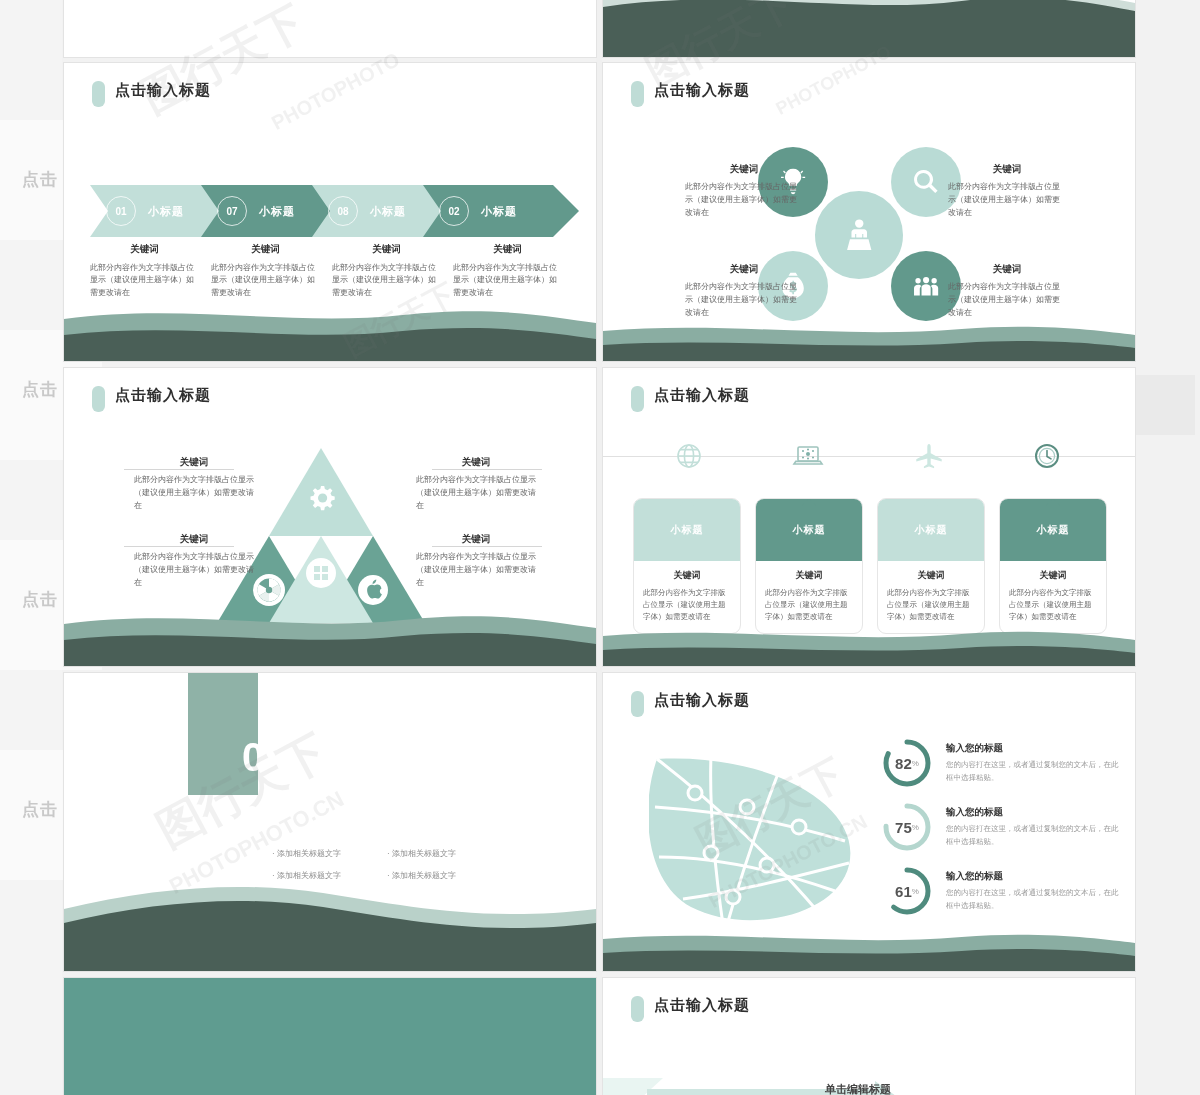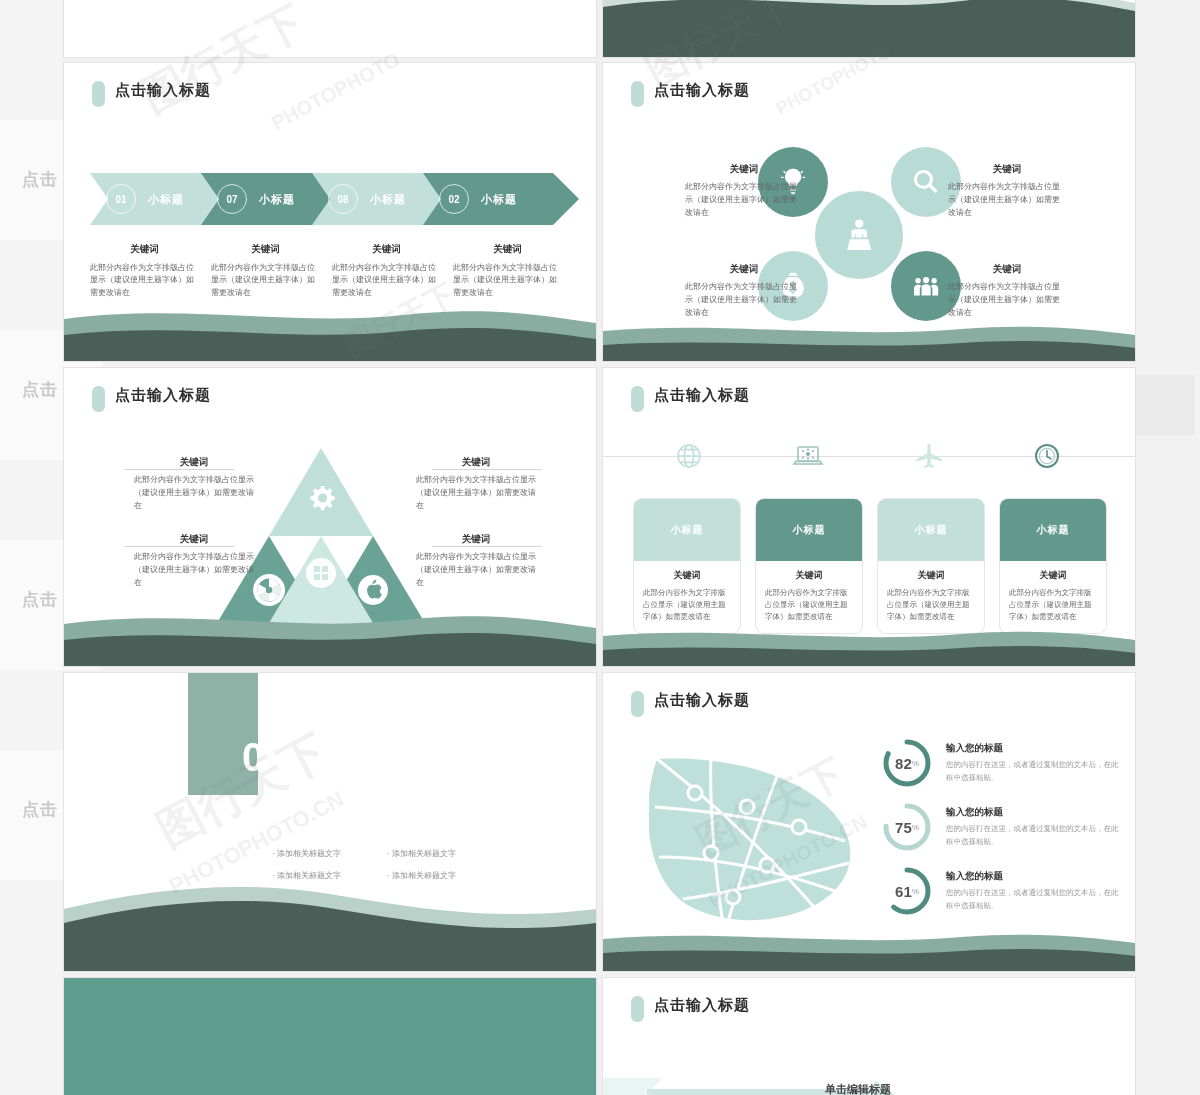--- a/index.html
+++ b/index.html
@@ -51,7 +51,7 @@
 
   
   .arrows { position:absolute; left:26px; top:110px; width:486px; height:60px; }
-  .arrow { position:absolute; top:0; width:156px; height:52px; }
+  .arrow { position:absolute; top:12px; width:156px; height:52px; }
   .arrow svg { position:absolute; inset:0; width:100%; height:100%; }
   .arrow .num {
     position:absolute; left:16px; top:11px; width:30px; height:30px;

